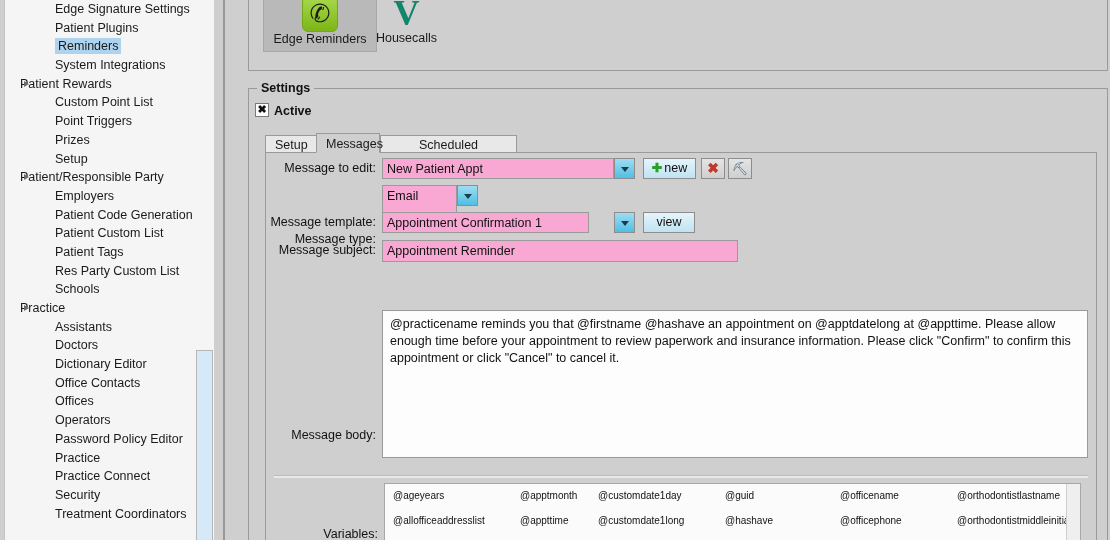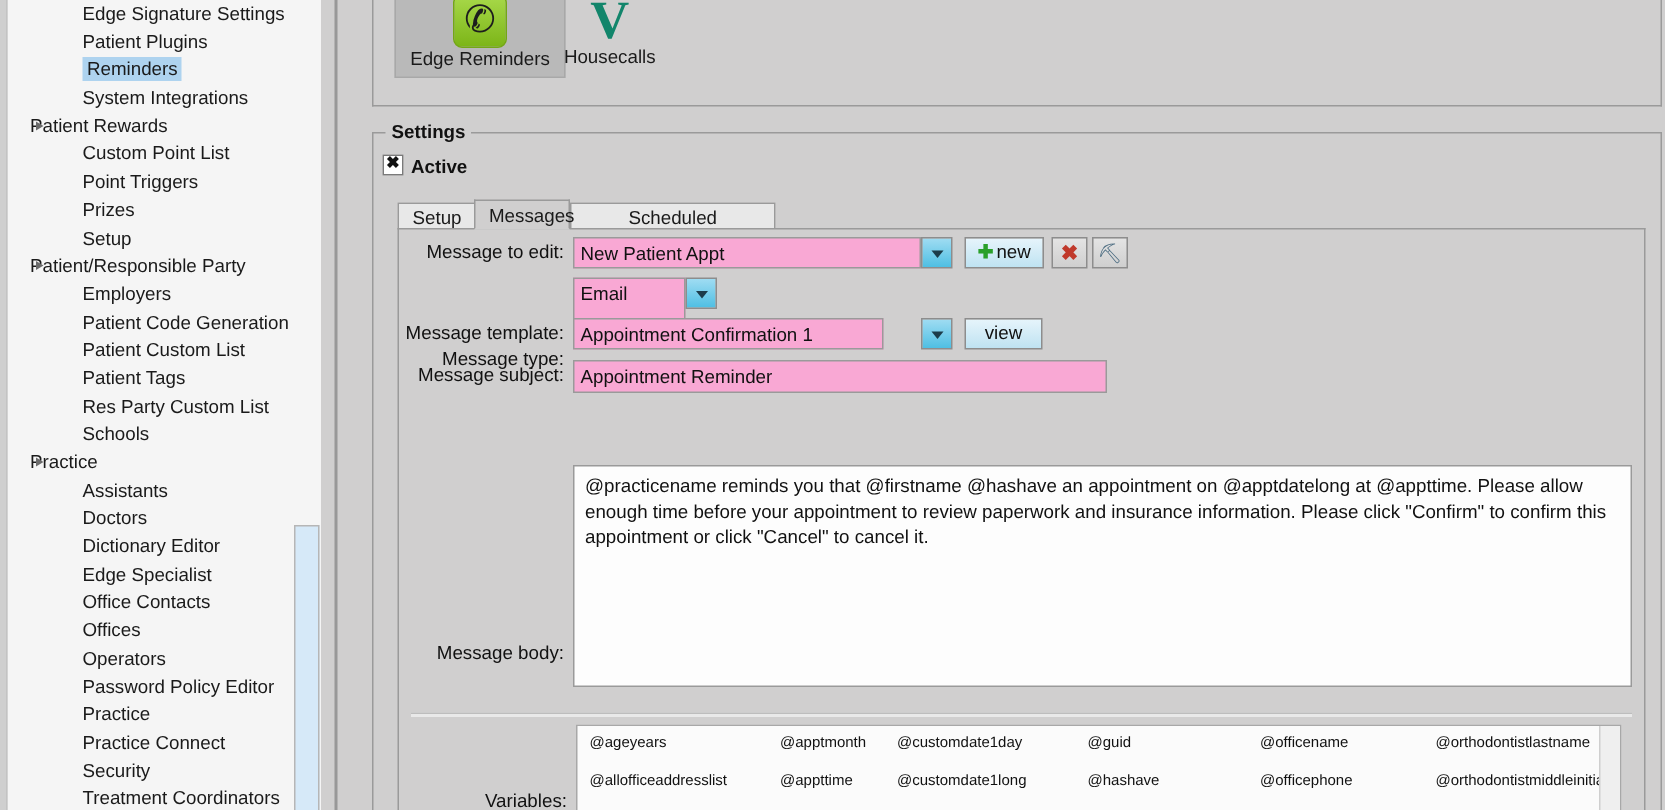--- a/index.html
+++ b/index.html
@@ -185,7 +185,6 @@
         <div class="tnode child"><span>Assistants</span></div>
         <div class="tnode child"><span>Doctors</span></div>
         <div class="tnode child"><span>Dictionary Editor</span></div>
-        <div class="tnode child"><span>Edge Specialist</span></div>
         <div class="tnode child"><span>Office Contacts</span></div>
         <div class="tnode child"><span>Offices</span></div>
         <div class="tnode child"><span>Operators</span></div>

